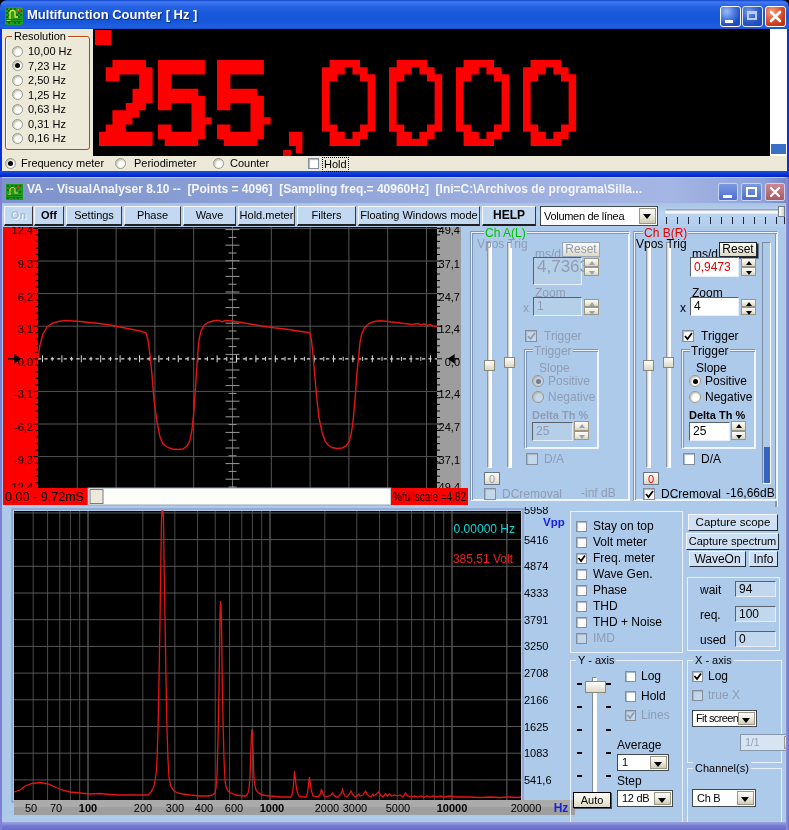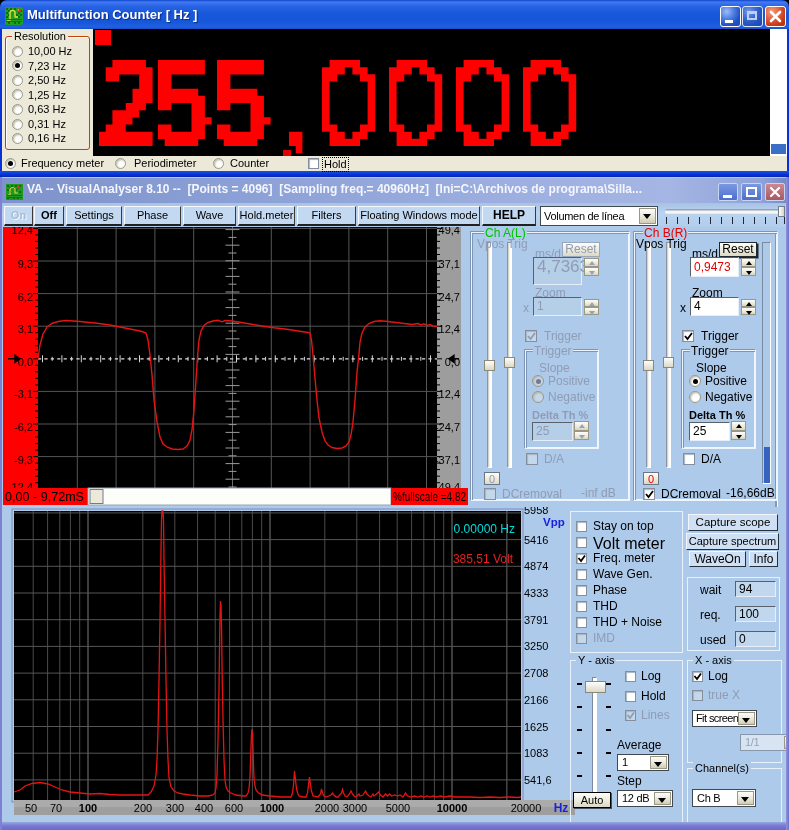--- a/index.html
+++ b/index.html
@@ -411,7 +411,7 @@
     <div class="abs cb" style="left:576px;top:520.5px;background:#fff;"></div>
     <div class="abs" style="left:593px;top:518.5px;font-size:12px;color:#000;white-space:nowrap;">Stay on top</div>
     <div class="abs cb" style="left:576px;top:536.5px;background:#fff;"></div>
-    <div class="abs" style="left:593px;top:534.5px;font-size:16px;color:#000;white-space:nowrap;">Volt meter</div>
+    <div class="abs" style="left:593px;top:534.5px;font-size:12px;color:#000;white-space:nowrap;">Volt meter</div>
     <div class="abs cb" style="left:576px;top:552.5px;background:#fff;">
       <svg width="9" height="9" style="position:absolute;left:0px;top:0px">
         <path d="M1.5 4l2.5 3L8 1.5" stroke="#000" stroke-width="1.8" fill="none"></path>

